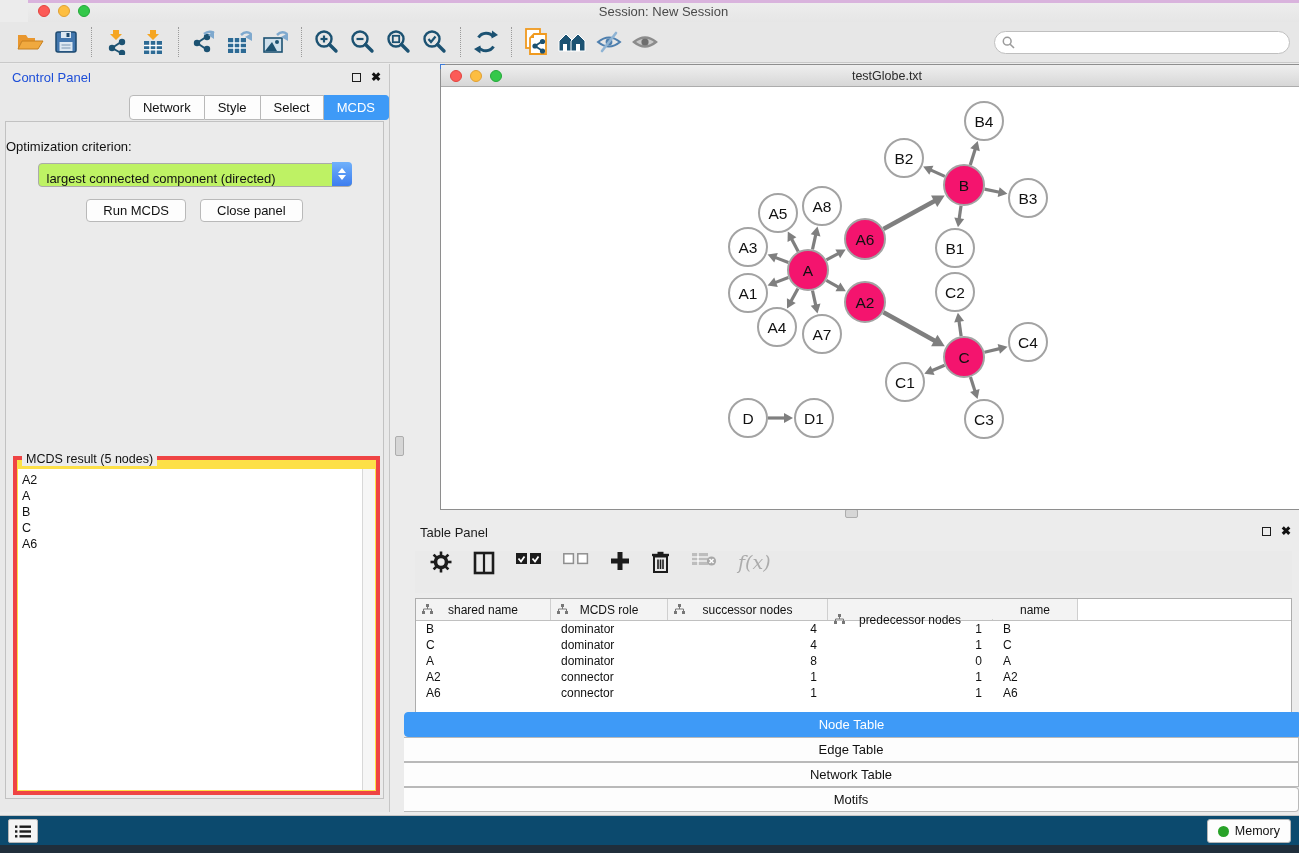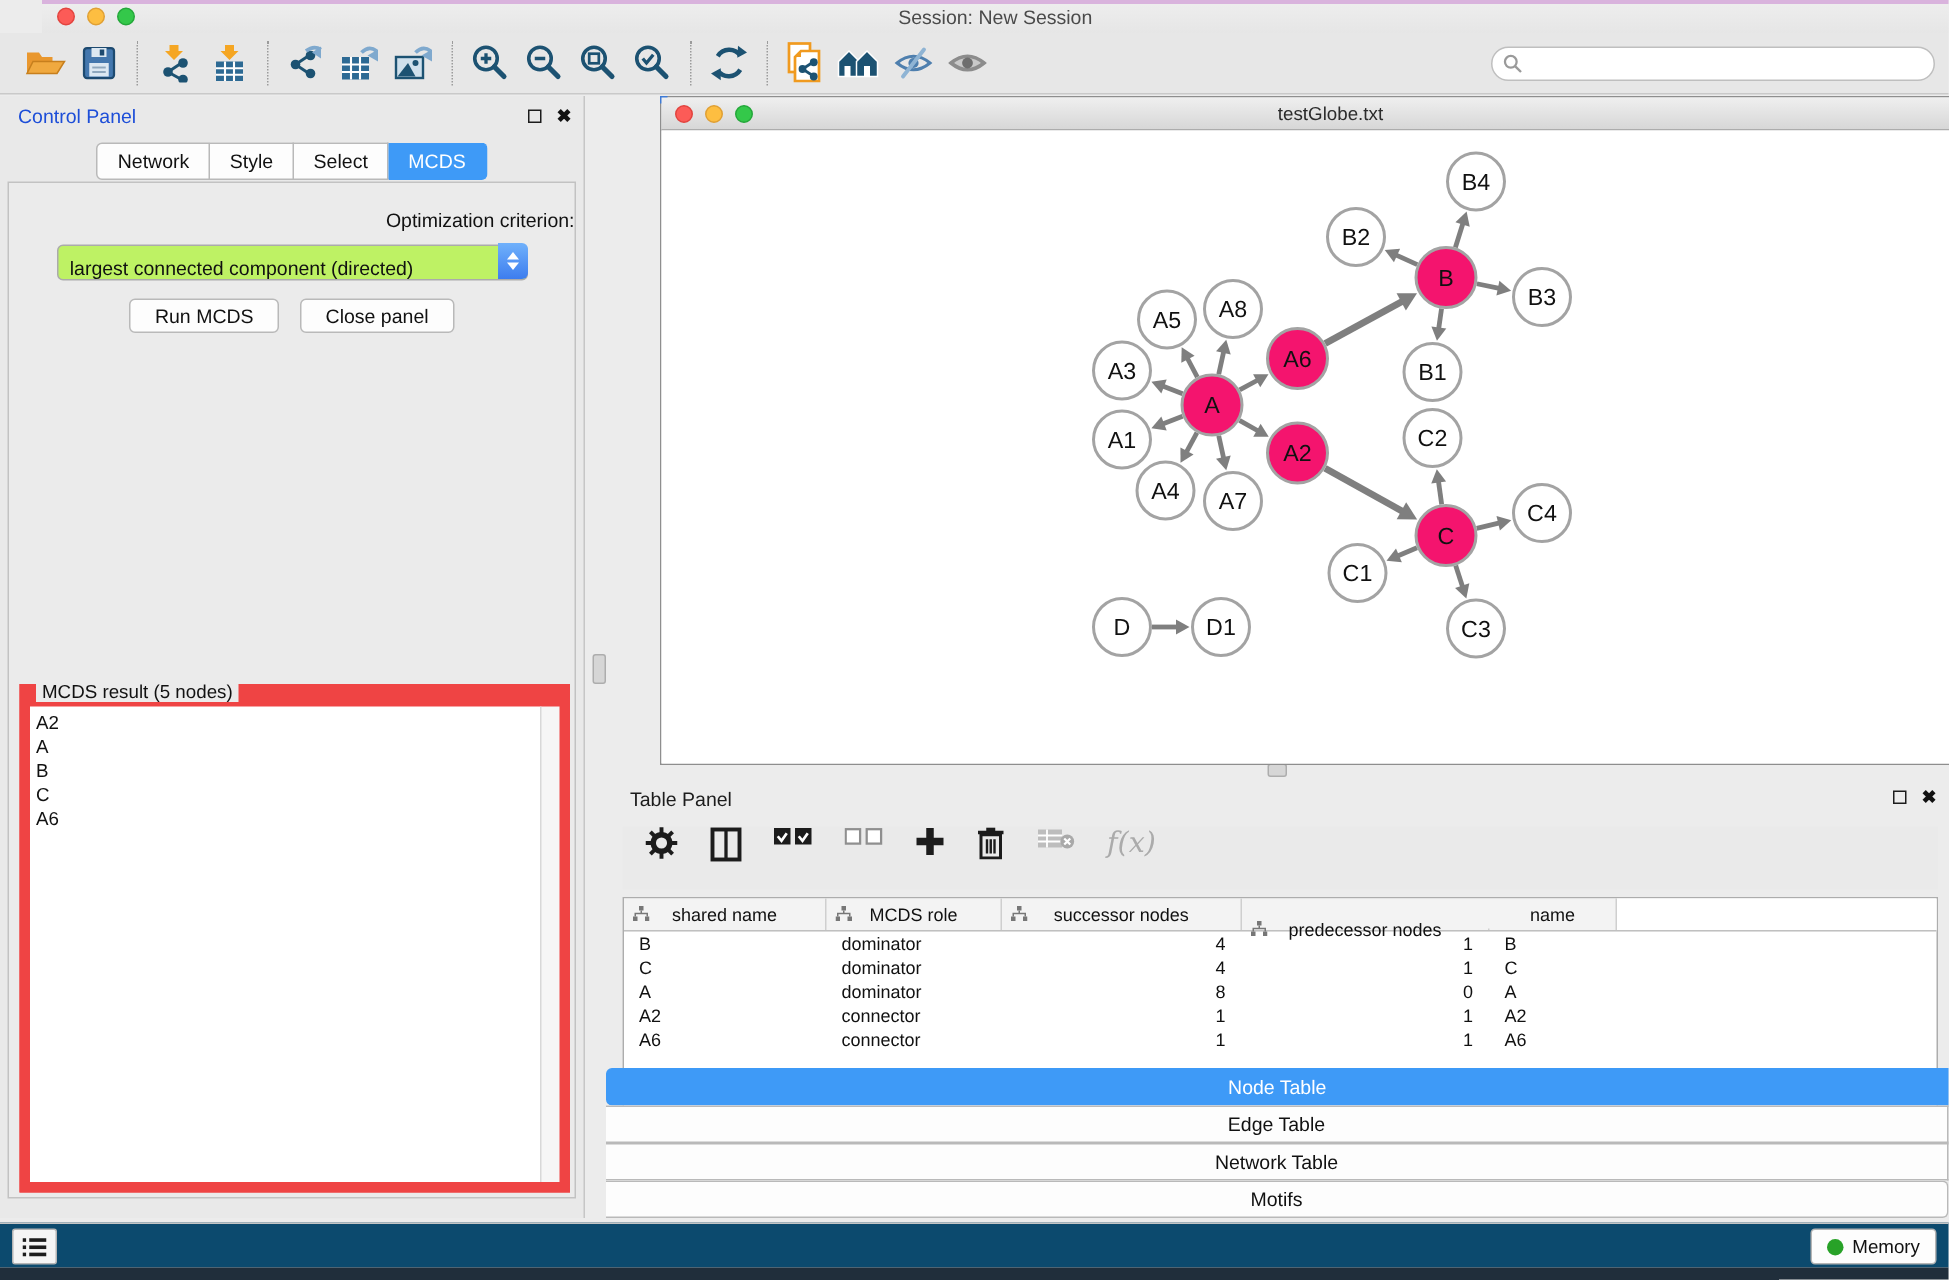--- a/index.html
+++ b/index.html
@@ -35,7 +35,7 @@
   .panel-icons { position:absolute; top:7px; right:8px; display:flex; gap:10px; align-items:center; }
   .float-ic { width:9px; height:9px; border:1.6px solid #1c1c1c; display:inline-block; }
   .close-ic { font-size:12px; font-weight:bold; color:#111; line-height:1; }
-  .cp-tabs { position:absolute; top:31px; left:0; right:0; display:flex; justify-content:center; }
+  .cp-tabs { position:absolute; top:31px; left:0; right:0; display:flex; justify-content:flex-end; }
   .tabbtn { font-size:13px; padding:4px 13px; background:#FDFDFD; color:#111;
     border:1px solid #B9B9B9; border-left:none; }
   .tabbtn:first-child { border-left:1px solid #B9B9B9; border-radius:4px 0 0 4px; }

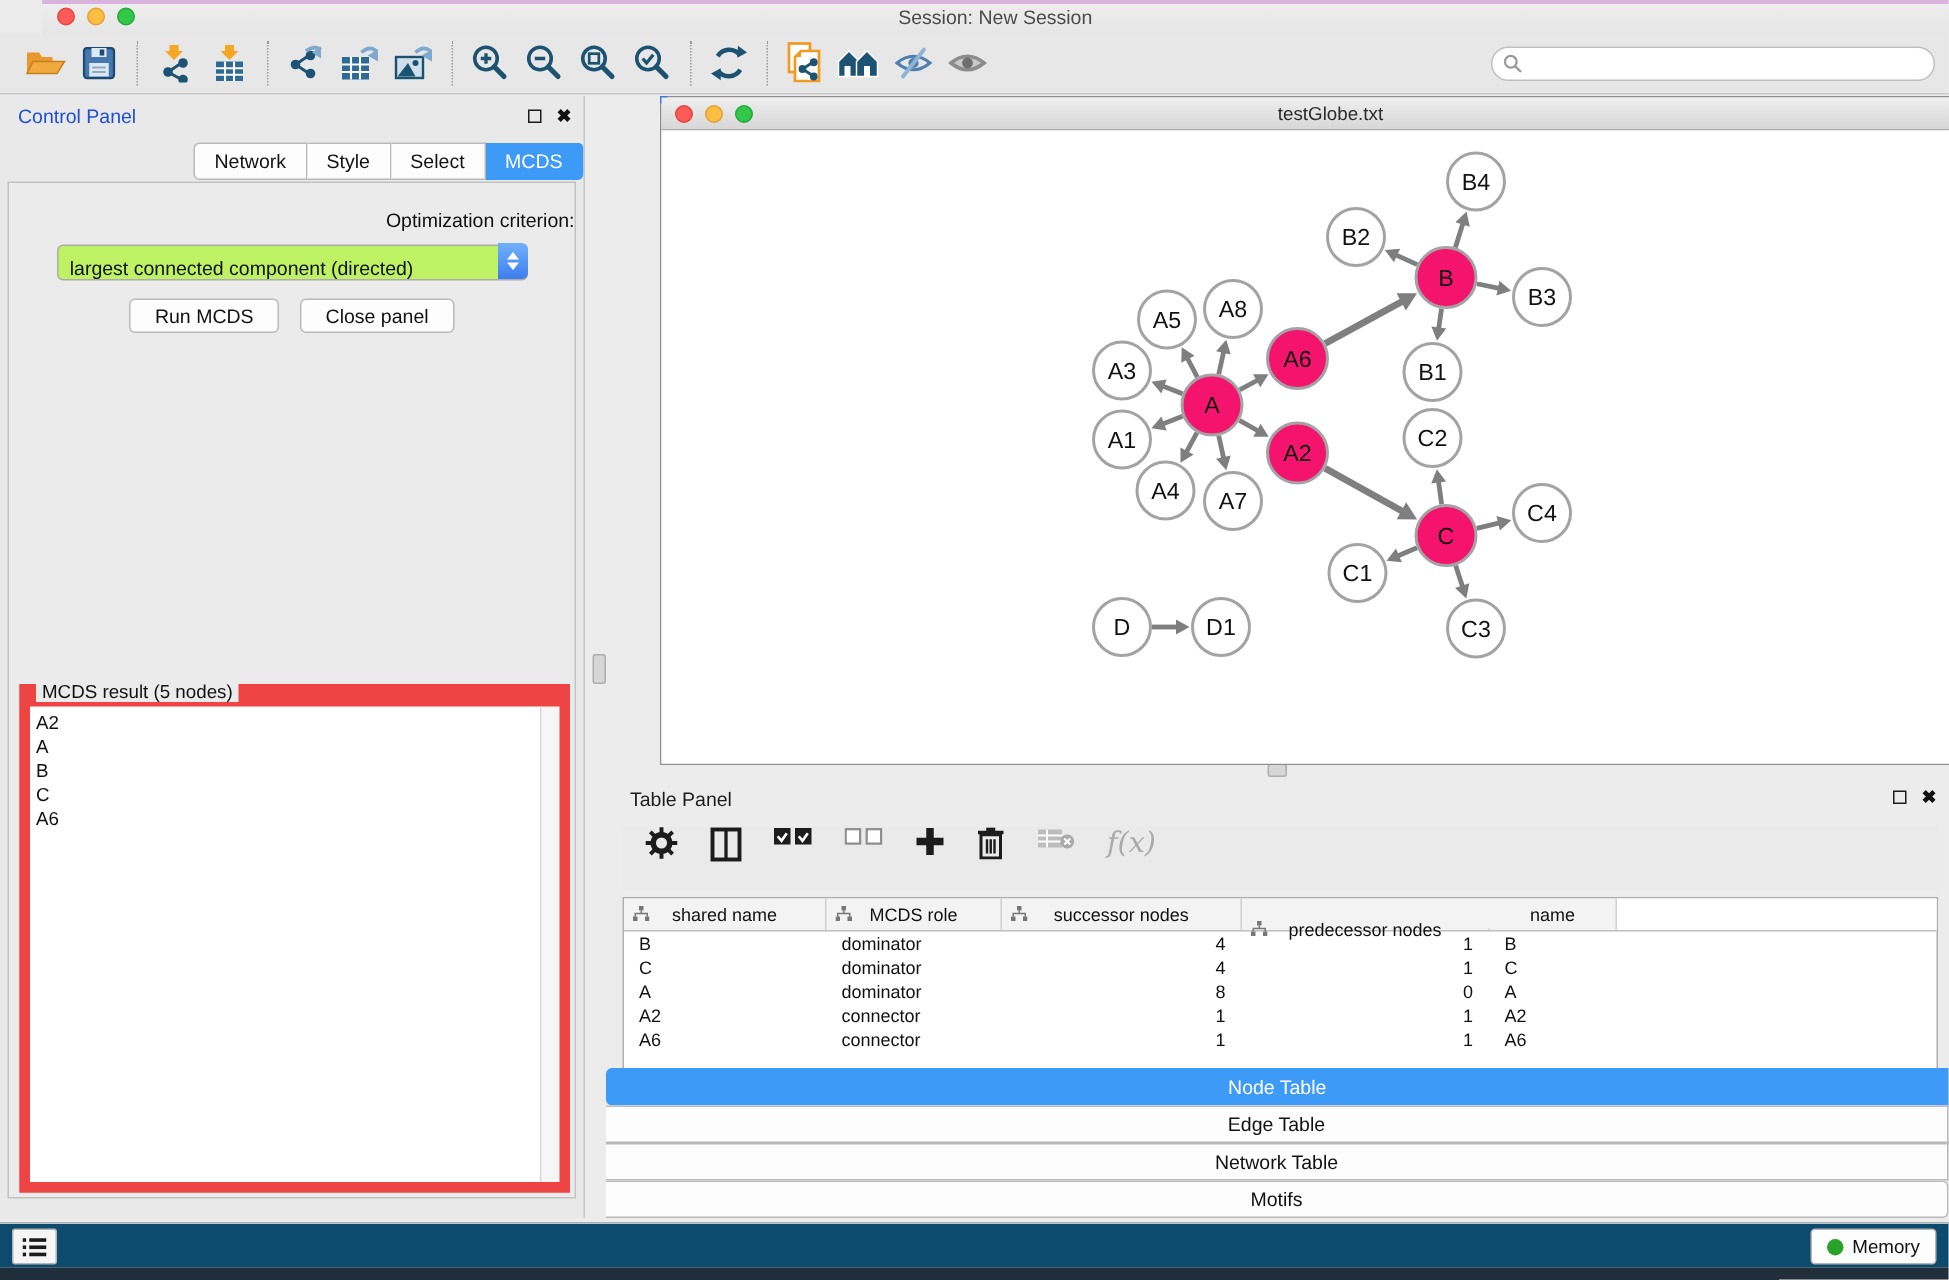--- a/index.html
+++ b/index.html
@@ -43,7 +43,7 @@
   .tabbtn.active { background:#3E9AF7; border-color:#3E9AF7; color:#fff; }
   .cp-content { position:absolute; left:5px; right:5px; top:57px; bottom:13px;
     border:1px solid #C2C2C2; background:#EBEBEB; }
-  .opt-label { margin-top:17px; text-align:right; font-size:13px; color:#111; }
+  .opt-label { margin-top:17px; text-align:left; font-size:13px; color:#111; }
   .selectbox { margin:9px auto 0; width:314px; height:24px; background:#bef264;
     border:1px solid #ABABAB; border-radius:4px; display:flex; align-items:flex-end; position:relative; }
   .selectbox .sel-text { flex:1; font-size:13px; color:#111; padding-left:8px; white-space:nowrap; }

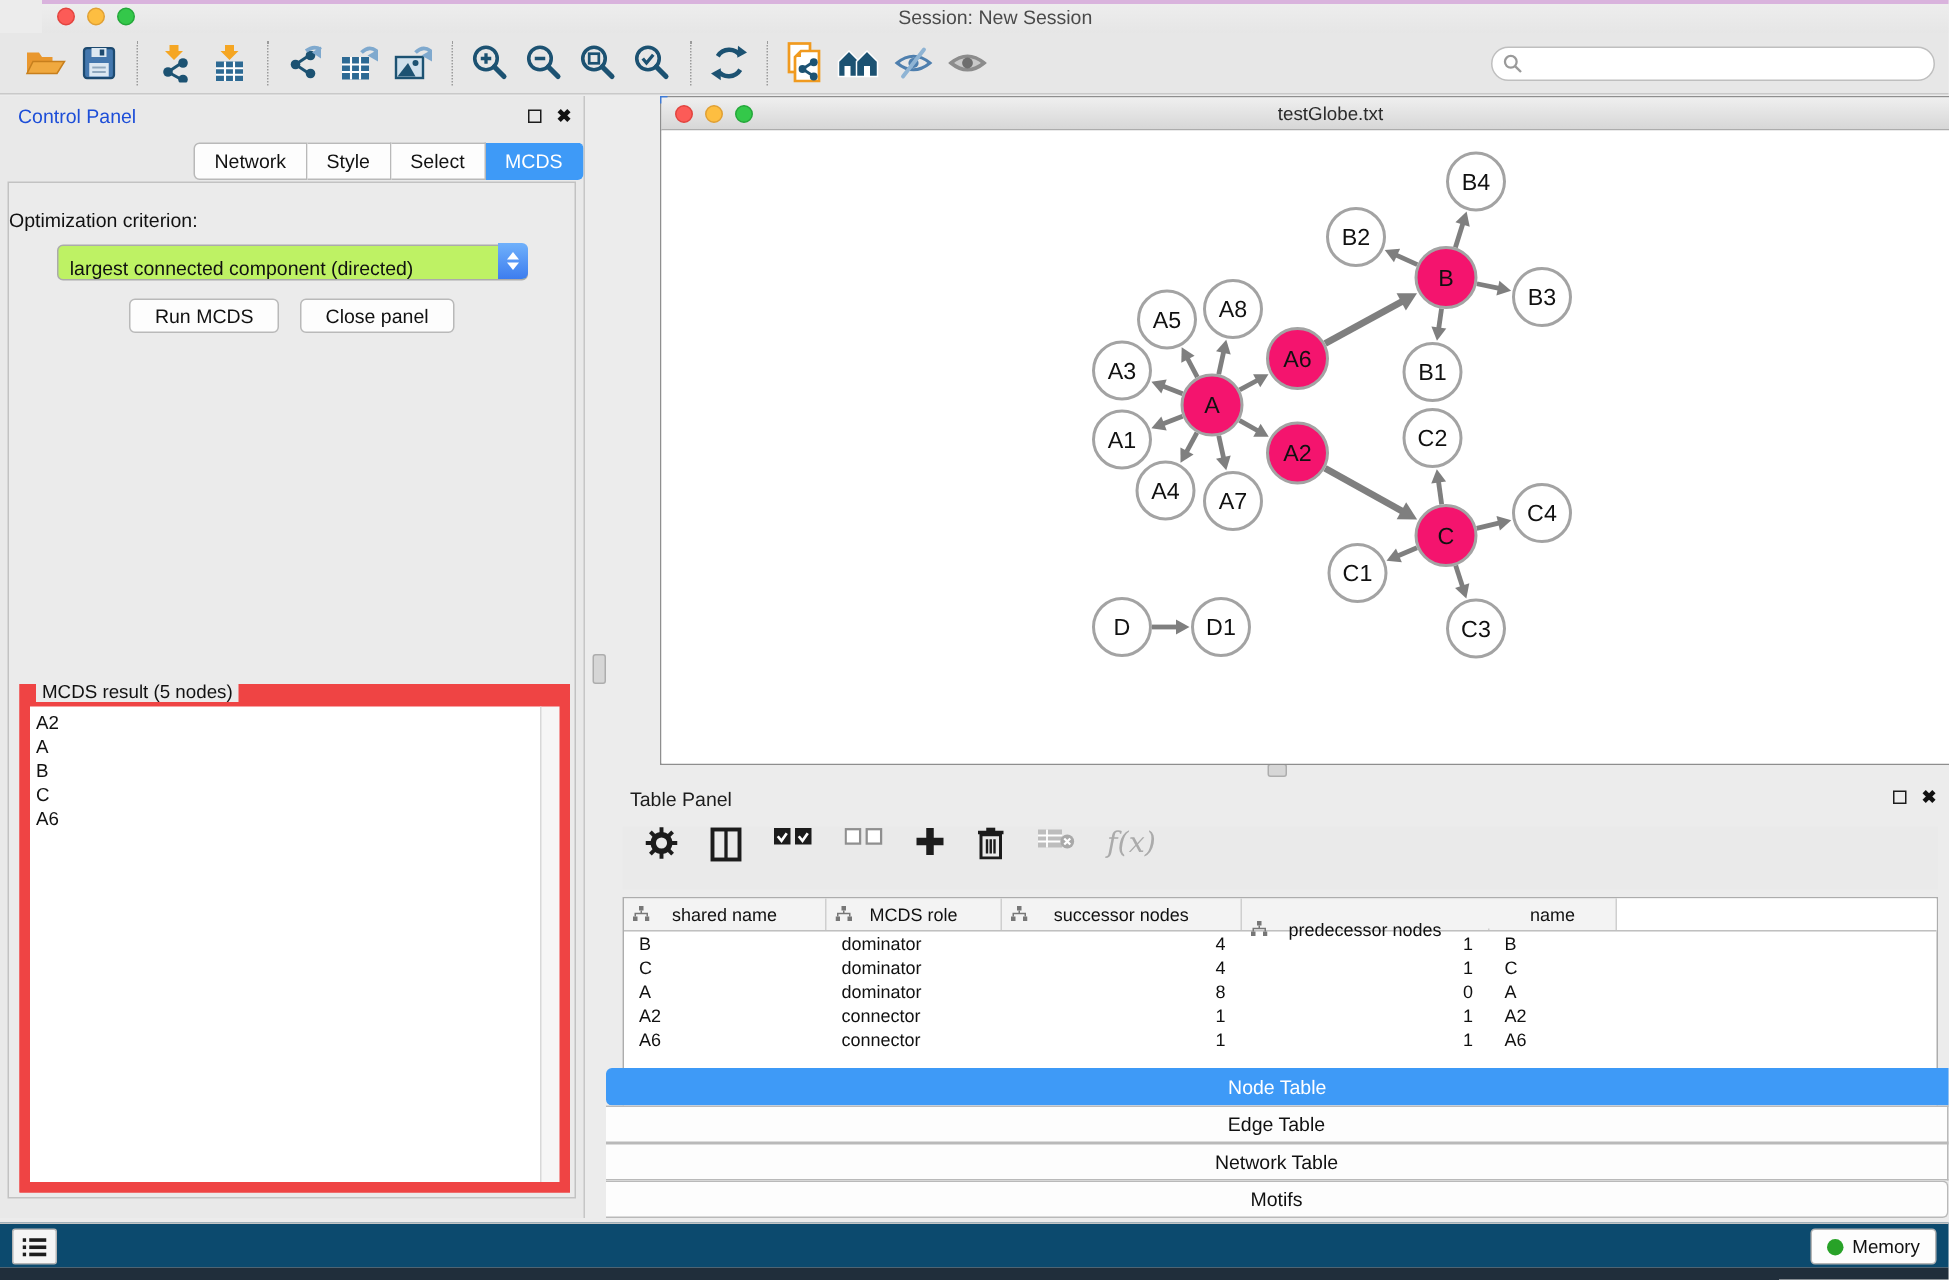--- a/index.html
+++ b/index.html
@@ -56,7 +56,7 @@
   .pushbtn { font-size:13px; padding:3px 16px; background:#FDFDFD; color:#111;
     border:1px solid #B9B9B9; border-radius:4px; }
   .result-group { position:absolute; left:7px; right:3px; top:334px; bottom:3px;
-    border:6px solid #ef4444; background:#ef4444; }
+    border:4px solid #ef4444; background:#fde047; }
   .result-legend { position:absolute; top:-8px; left:5px; background:#EBEBEB;
     padding:0 4px; font-size:12.5px; color:#111; }
   .result-list { position:absolute; left:1px; right:14px; top:9px; bottom:1px;

